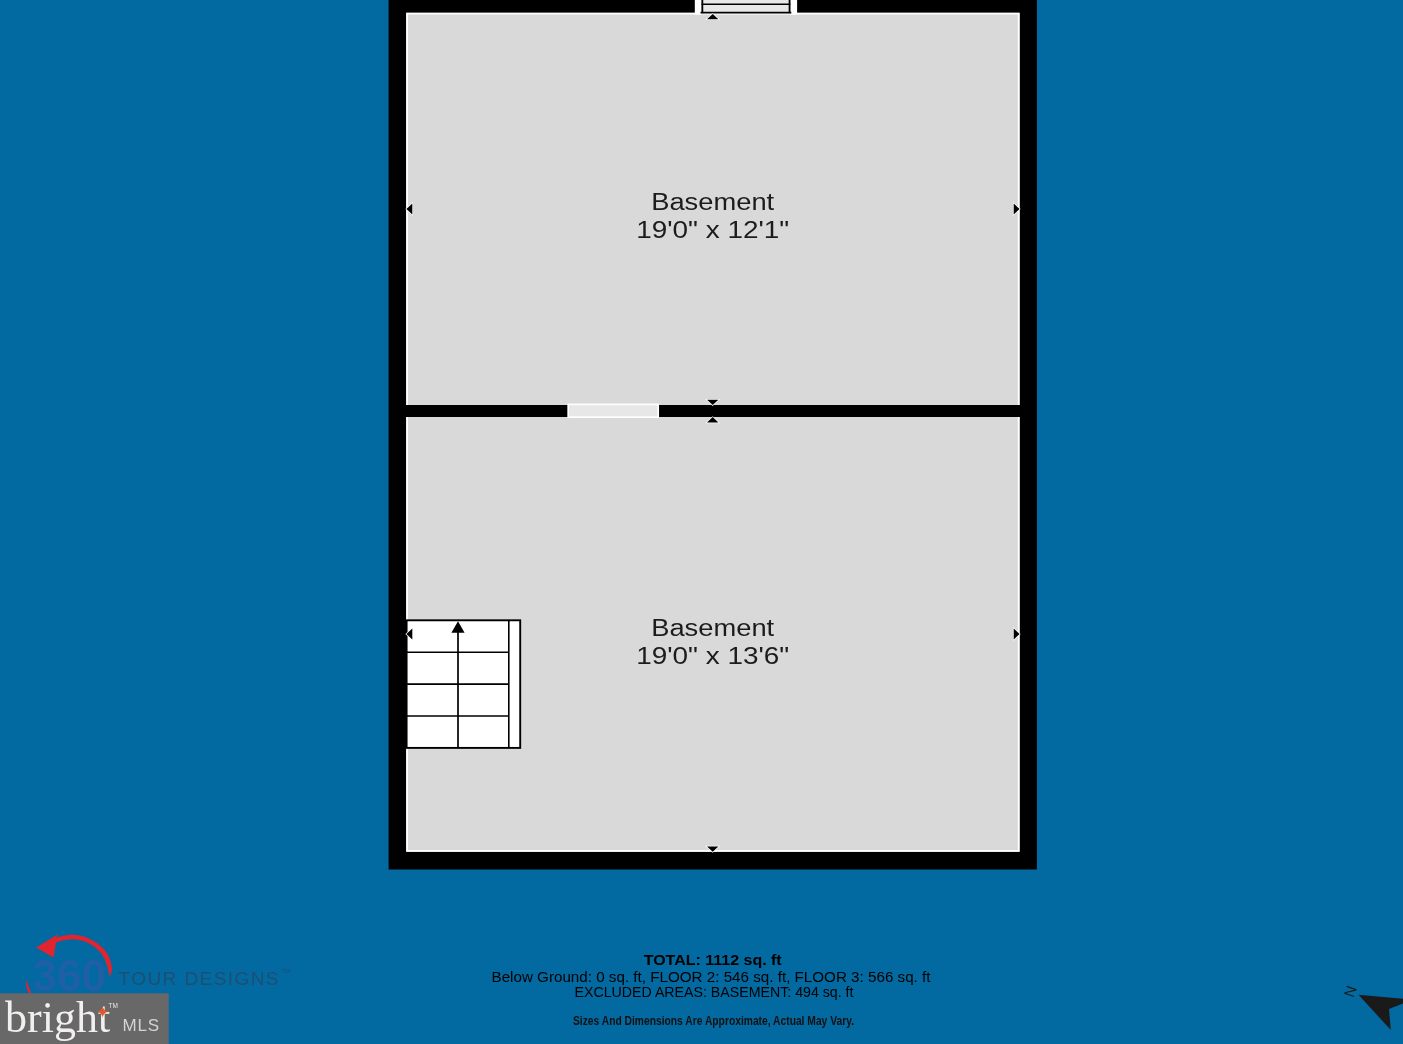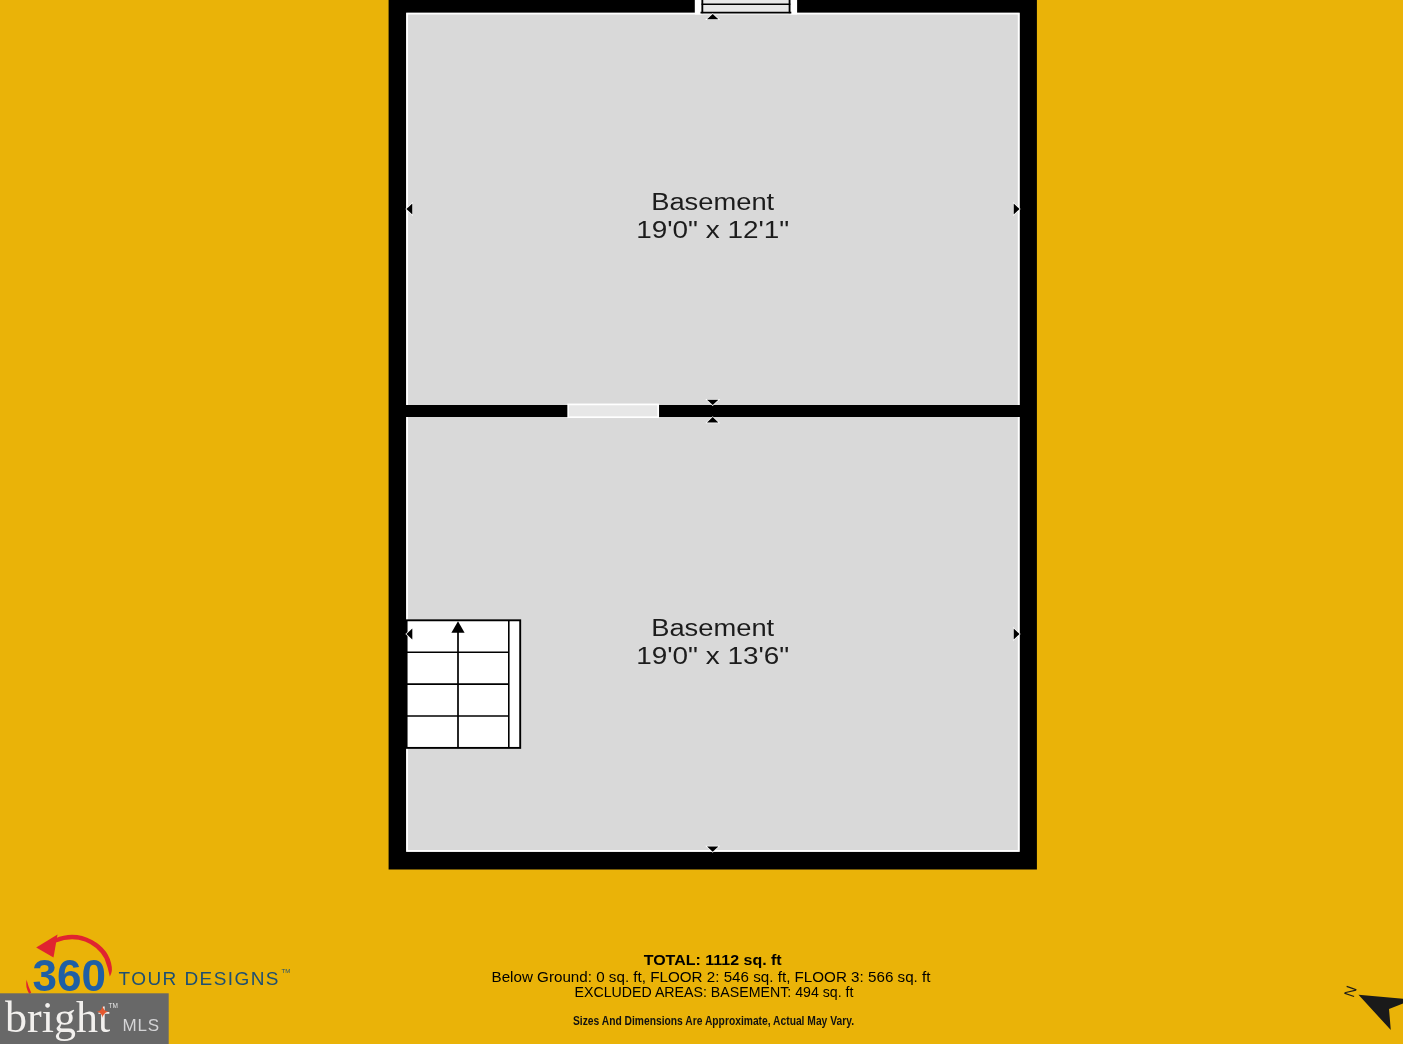--- a/index.html
+++ b/index.html
@@ -3,7 +3,7 @@
 <meta charset="utf-8">
 <style>
   html,body{margin:0;padding:0;background:#ffffff;}
-  .page{position:relative;width:1403px;height:1044px;background:#eab308;overflow:hidden;
+  .page{position:relative;width:1403px;height:1044px;background:#0369a1;overflow:hidden;
         font-family:"Liberation Sans", sans-serif;}
   svg{position:absolute;left:0;top:0;}
 </style>

